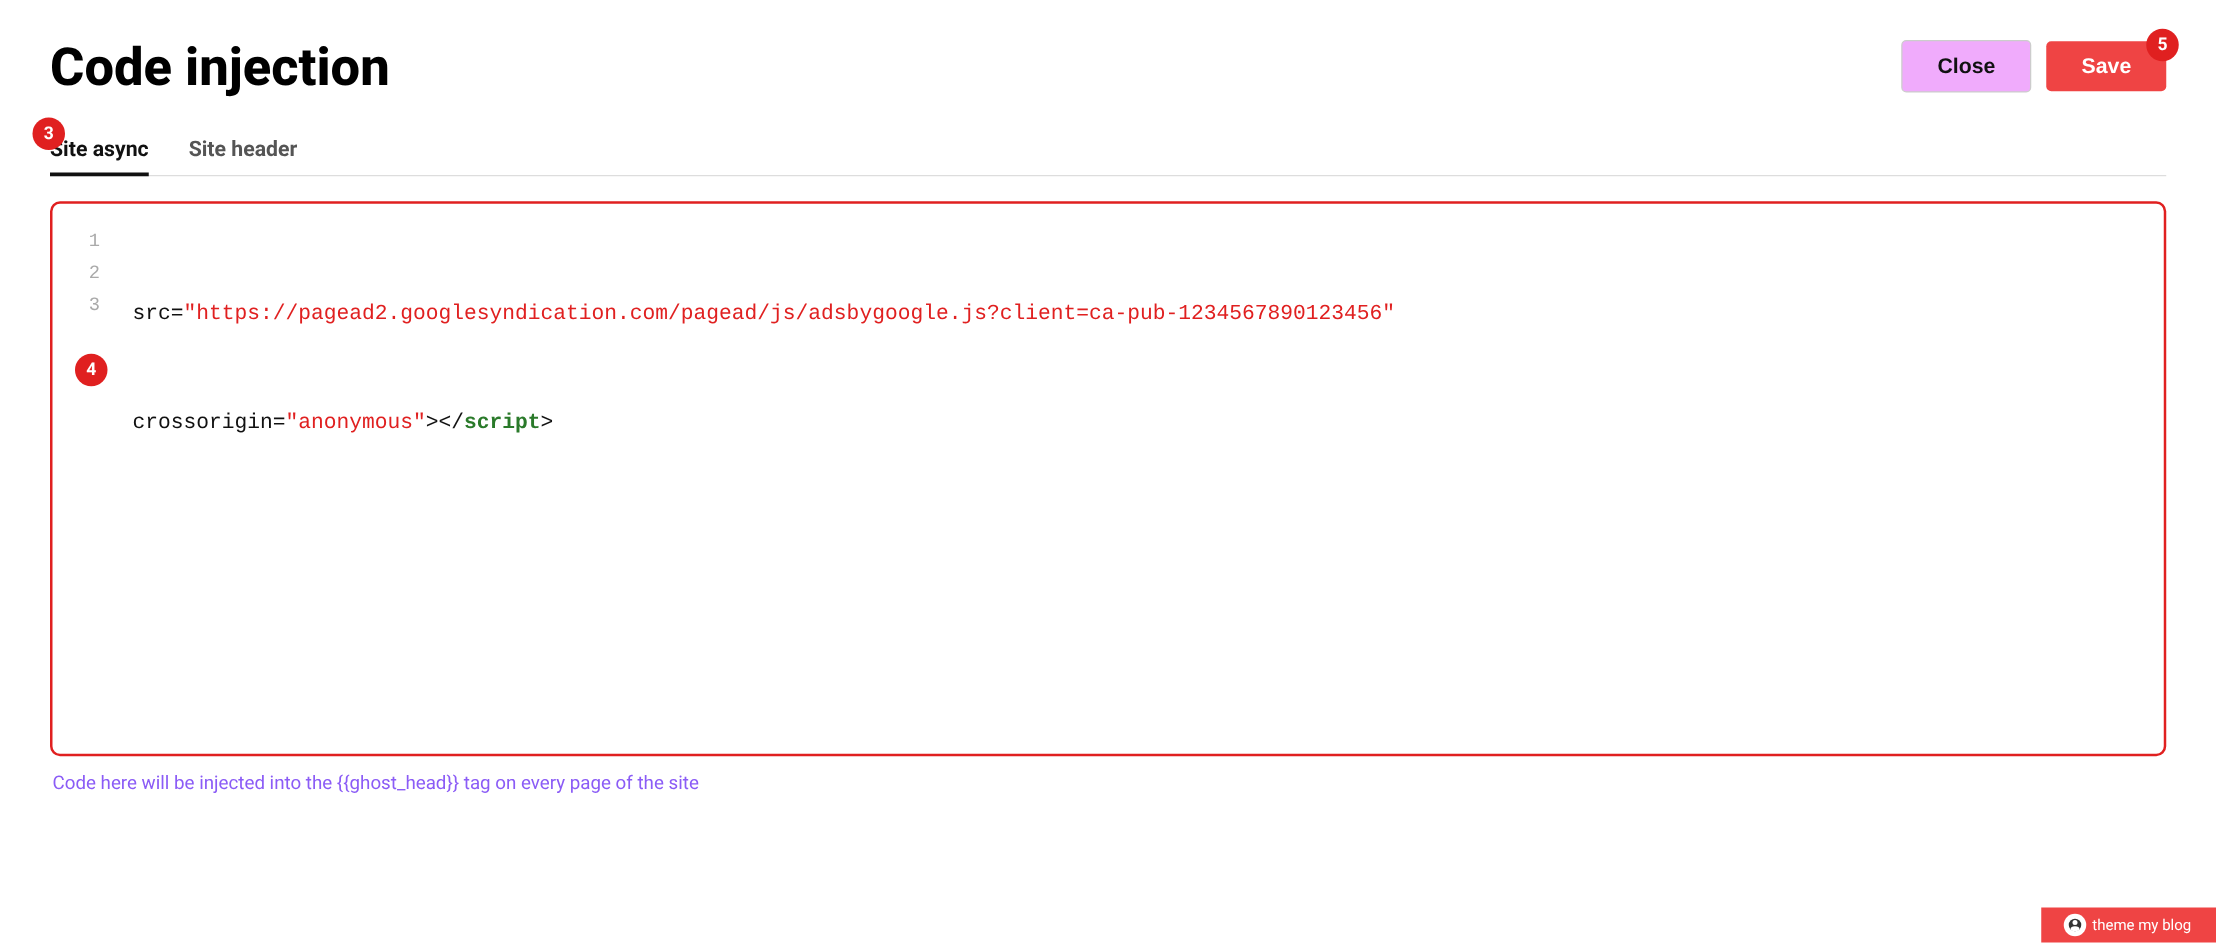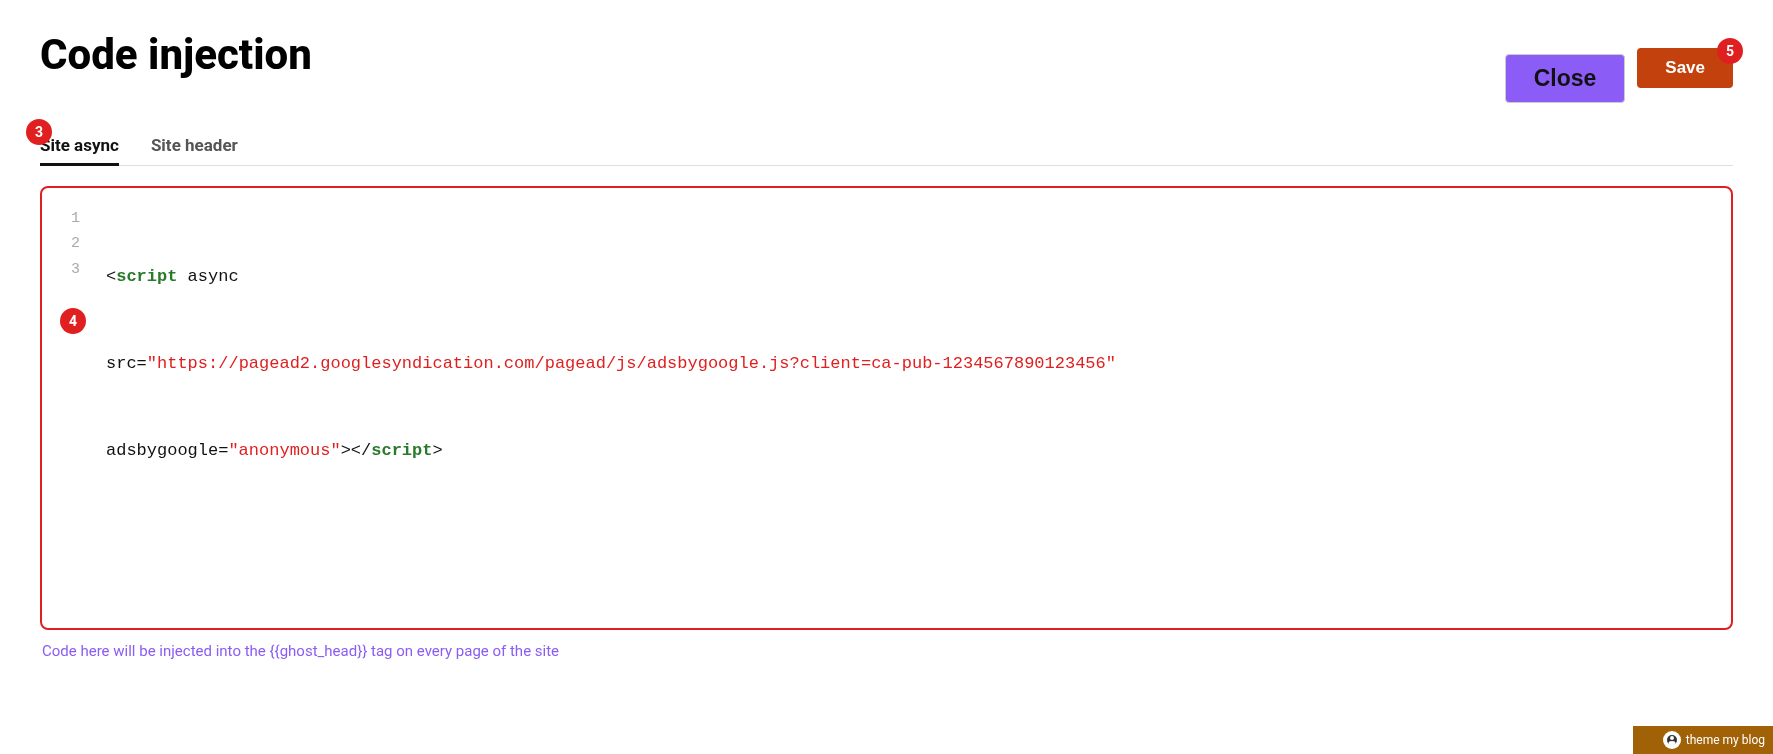--- a/index.html
+++ b/index.html
@@ -36,13 +36,12 @@
     .btn-close {
       padding: 10px 28px;
       border: 1.5px solid #ccc;
-      background: #8b5cf6;
+      background: #f0abfc;
       border-radius: 4px;
-      font-size: 23px;
+      font-size: 17px;
       font-weight: 600;
       cursor: pointer;
       color: #111;
-      margin-top: 22px;
     }
     .btn-save {
       padding: 10px 28px;

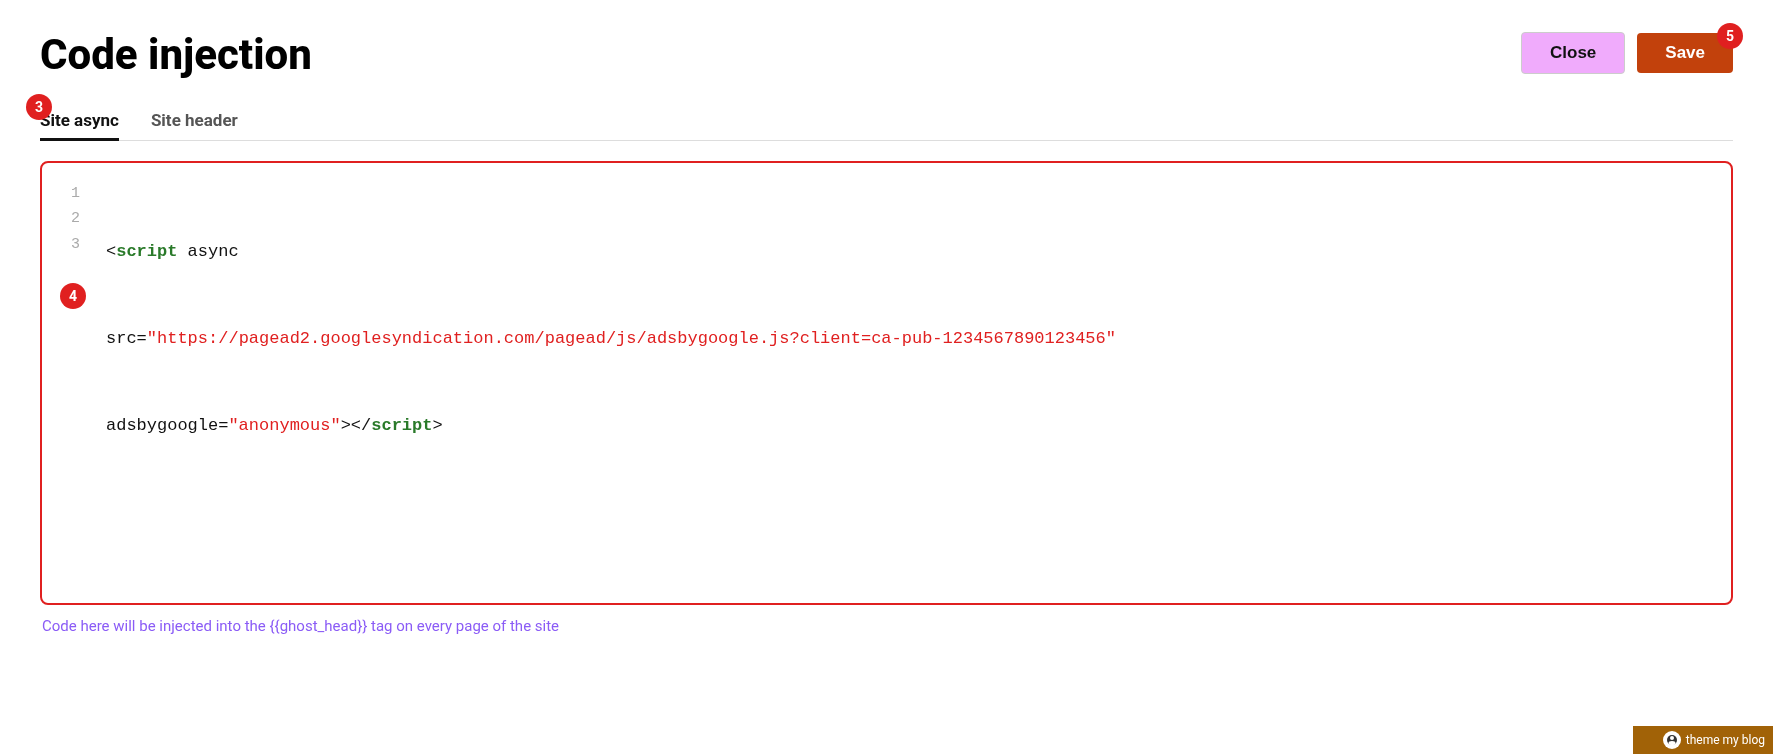--- a/index.html
+++ b/index.html
@@ -46,7 +46,7 @@
     .btn-save {
       padding: 10px 28px;
       border: none;
-      background: #c2410c;
+      background: #ef4444;
       color: #fff;
       border-radius: 4px;
       font-size: 17px;

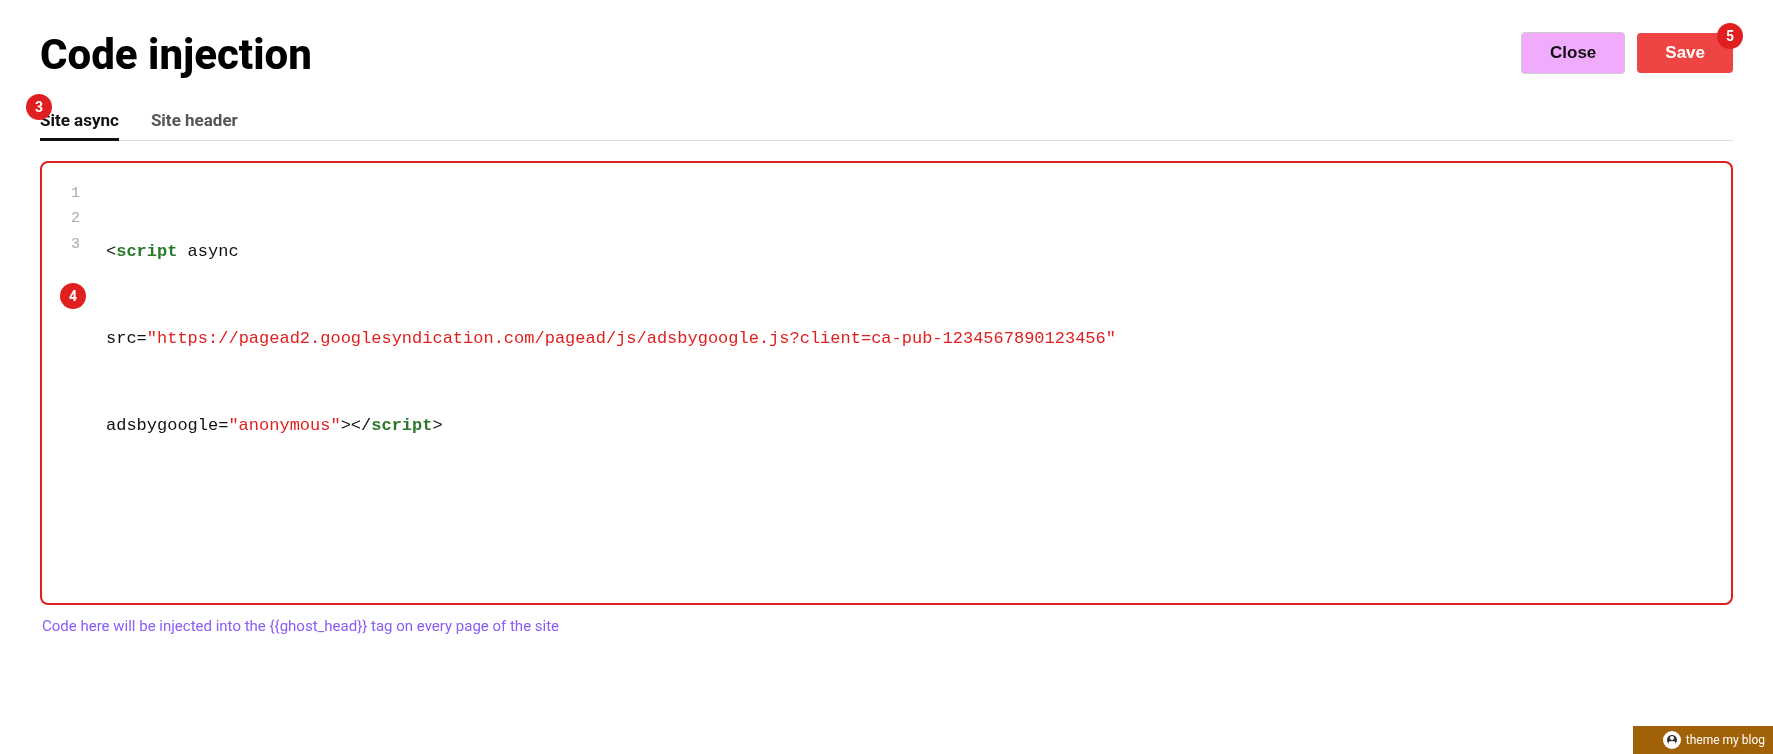--- a/index.html
+++ b/index.html
@@ -222,7 +222,6 @@
       </div>
 
       <div class="code-content">
-        <span class="code-line"><span class="tag-bracket">&lt;</span><span class="tag-name">script</span><span class="attr-name"> async</span></span>
         <span class="code-line"><span class="attr-name">src=</span><span class="attr-value">"https://pagead2.googlesyndication.com/pagead/js/adsbygoogle.js?client=ca-pub-1234567890123456"</span></span>
         <span class="code-line"><span class="attr-name">adsbygoogle=</span><span class="attr-value">"anonymous"</span><span class="tag-bracket">&gt;&lt;/</span><span class="tag-name">script</span><span class="tag-bracket">&gt;</span></span>
       </div>

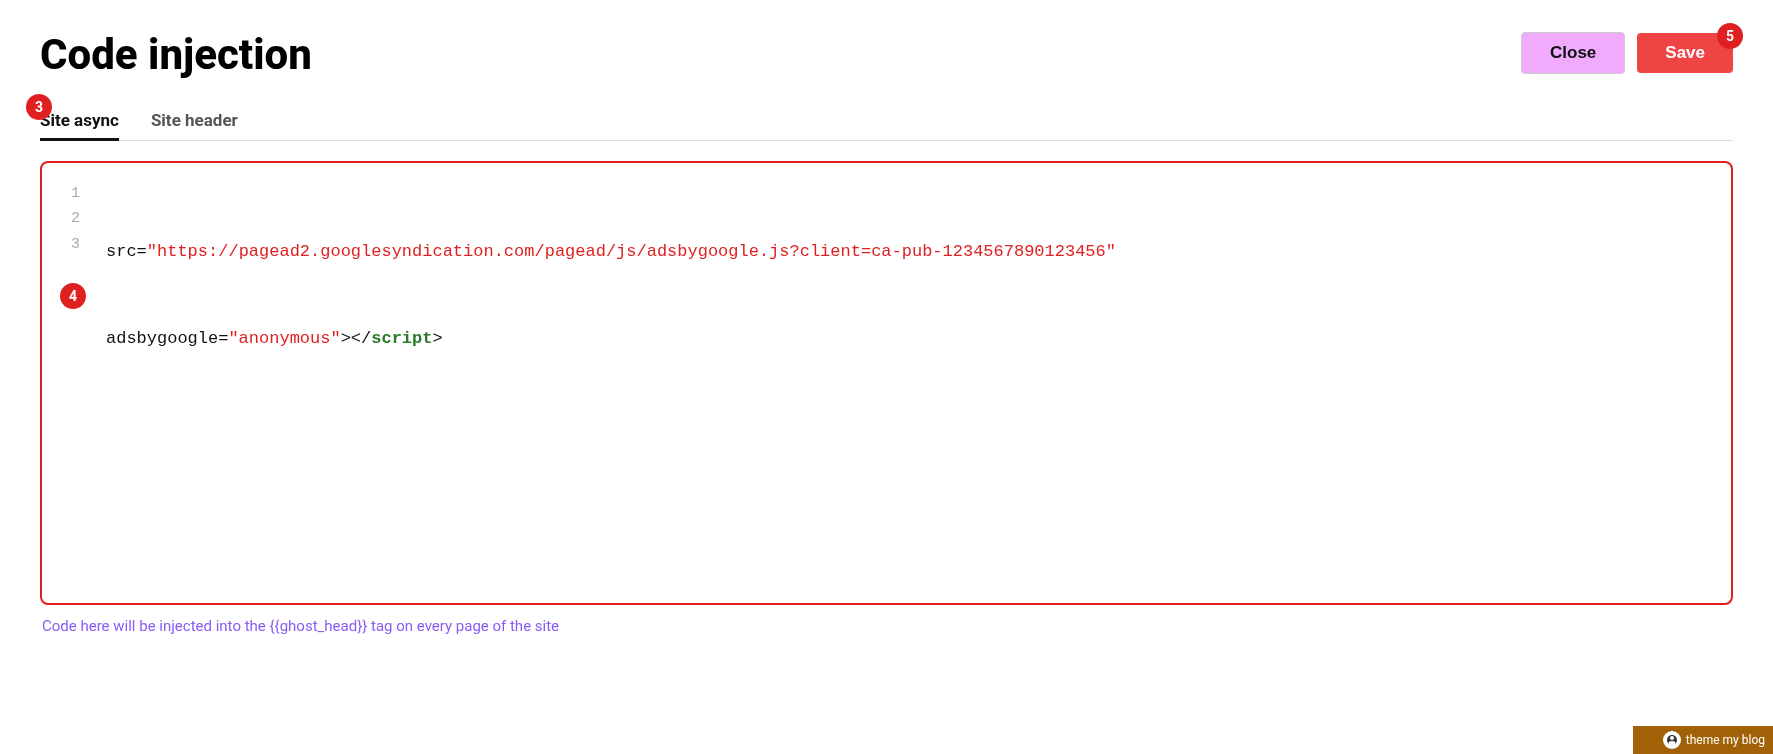--- a/index.html
+++ b/index.html
@@ -223,7 +223,7 @@
 
       <div class="code-content">
         <span class="code-line"><span class="attr-name">src=</span><span class="attr-value">"https://pagead2.googlesyndication.com/pagead/js/adsbygoogle.js?client=ca-pub-1234567890123456"</span></span>
-        <span class="code-line"><span class="attr-name">adsbygoogle=</span><span class="attr-value">"anonymous"</span><span class="tag-bracket">&gt;&lt;/</span><span class="tag-name">script</span><span class="tag-bracket">&gt;</span></span>
+        <span class="code-line"><span class="attr-name">crossorigin=</span><span class="attr-value">"anonymous"</span><span class="tag-bracket">&gt;&lt;/</span><span class="tag-name">script</span><span class="tag-bracket">&gt;</span></span>
       </div>
     </div>
 

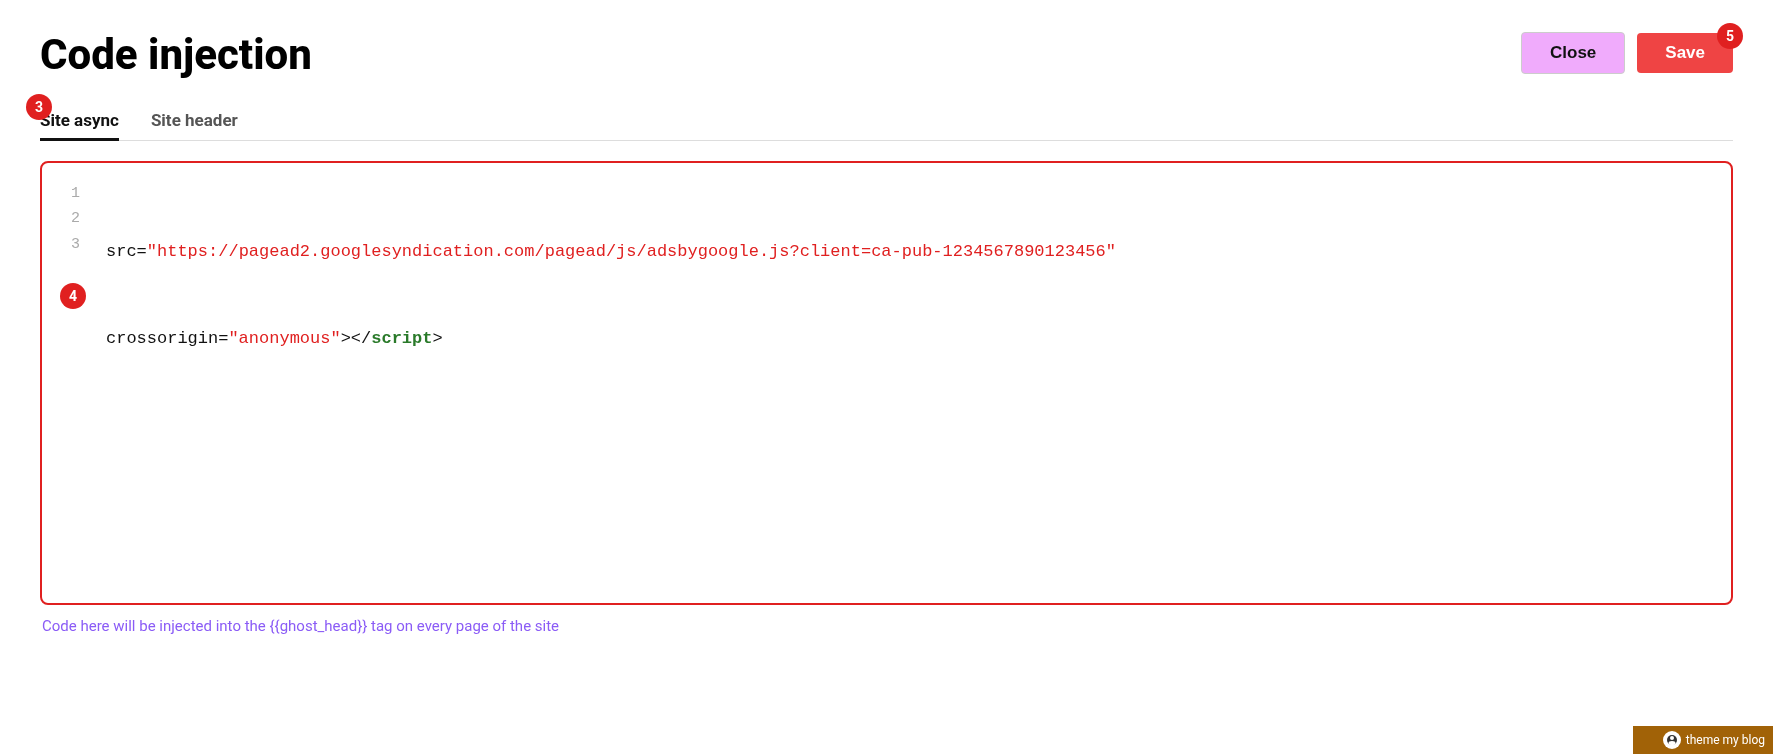--- a/index.html
+++ b/index.html
@@ -162,8 +162,8 @@
       display: flex;
       align-items: center;
       justify-content: flex-end;
-      padding-right: 8px;
-      background: #a16207;
+      padding-right: 20px;
+      background: #ef4444;
     }
     .bottom-bar-logo {
       color: #fff;

